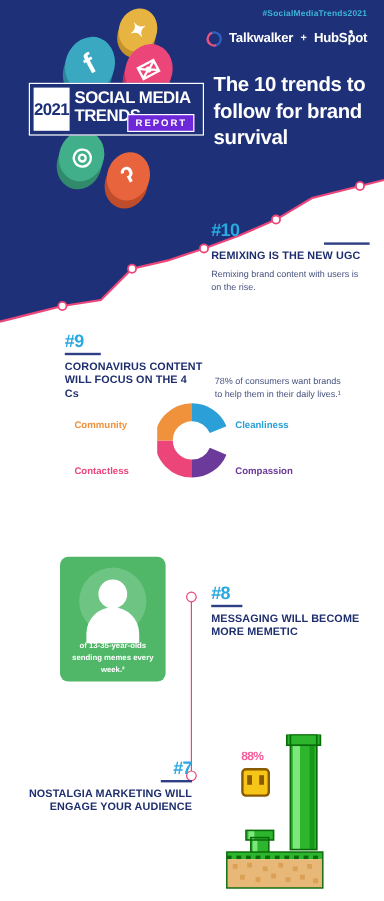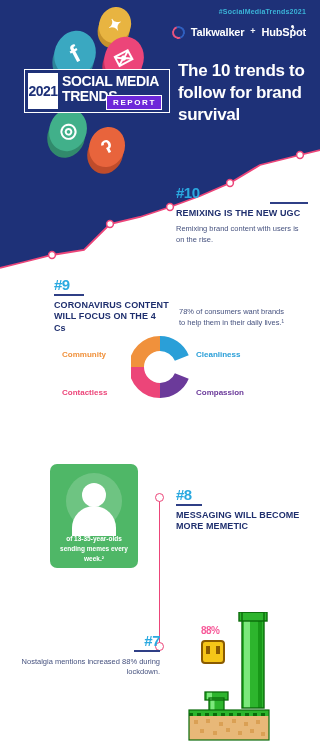--- a/index.html
+++ b/index.html
@@ -86,7 +86,7 @@
   
   .s9 { position:absolute; left:54px; top:276px; width:232px; }
   .s9 .num-rule { width:30px; }
-  .s9-row { display:flex; gap:10px; align-items:center; }
+  .s9-row { display:flex; gap:10px; align-items:flex-end; }
   .s9-head { width:116px; }
   .s9-body { width:108px; padding-top:1px; }
 

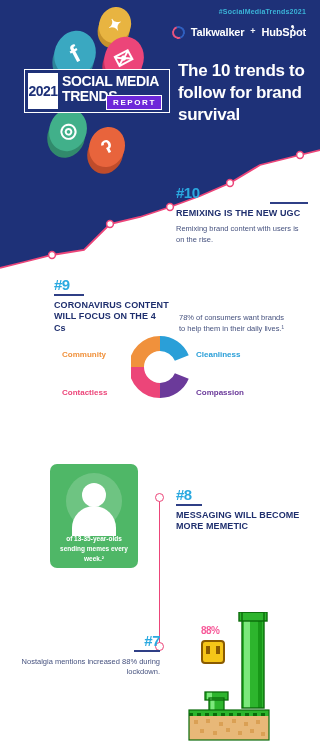--- a/index.html
+++ b/index.html
@@ -257,6 +257,7 @@
   <div class="s7">
     <div class="num">#7</div>
     <div class="num-rule"></div>
+    <div class="head">NOSTALGIA MARKETING WILL ENGAGE YOUR AUDIENCE</div>
     <div class="body-txt" style="margin-top:5px;">Nostalgia mentions increased 88% during lockdown.</div>
   </div>
 

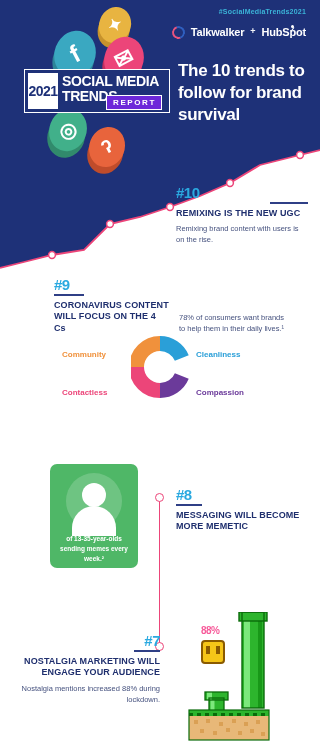--- a/index.html
+++ b/index.html
@@ -258,7 +258,6 @@
     <div class="num">#7</div>
     <div class="num-rule"></div>
     <div class="head">NOSTALGIA MARKETING WILL ENGAGE YOUR AUDIENCE</div>
-    <div class="body-txt" style="margin-top:5px;">Nostalgia mentions increased 88% during lockdown.</div>
   </div>
 
   <div class="mario">

